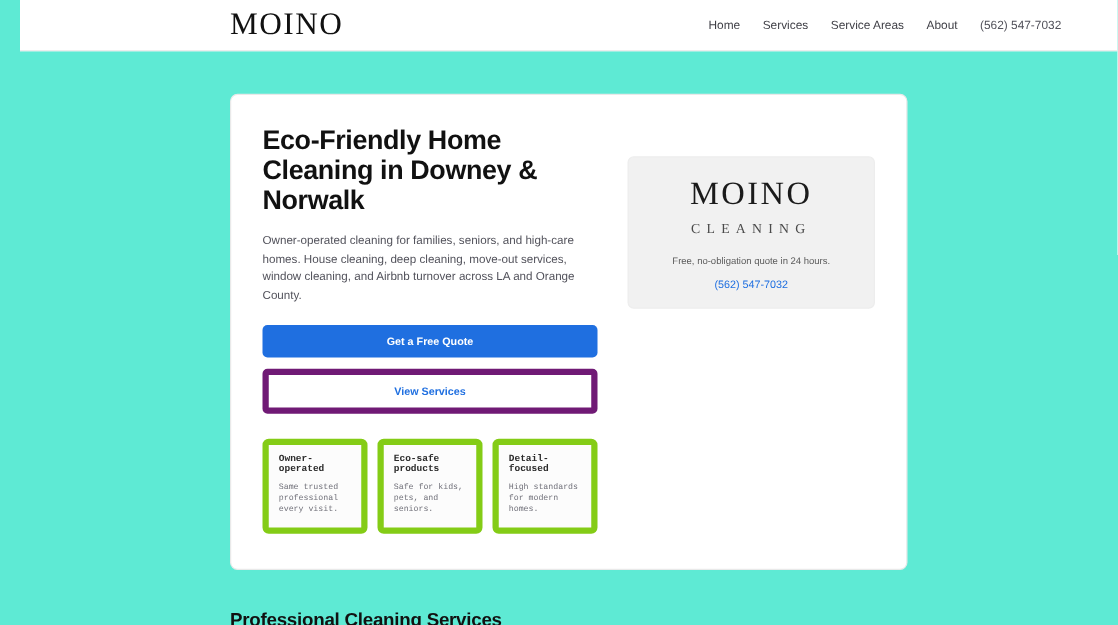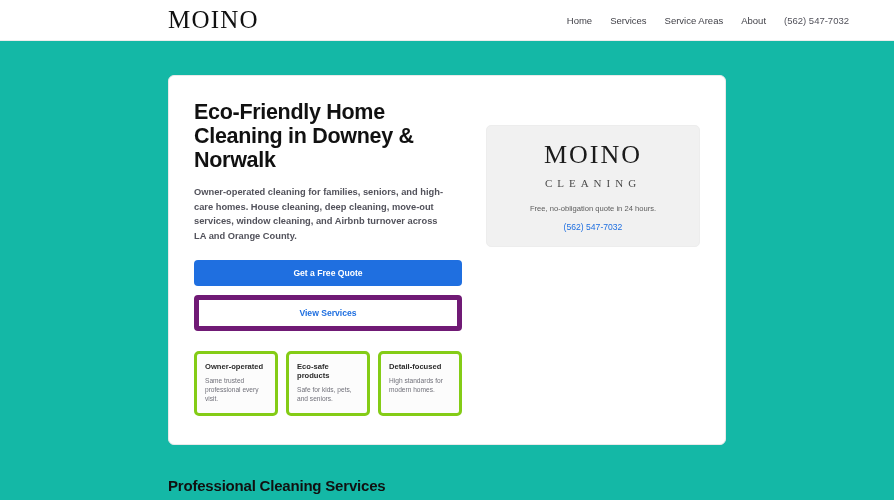--- a/index.html
+++ b/index.html
@@ -15,7 +15,8 @@
     width: 894px;
     height: 500px;
     position: relative;
-    background: #14b8a6;
+    background: #5eead4;
+    padding-left: 16px;
   }
 
   

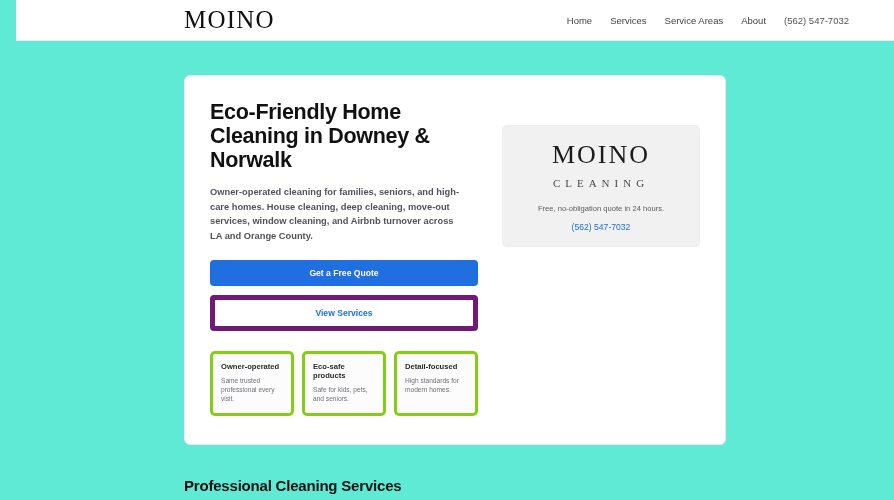--- a/index.html
+++ b/index.html
@@ -94,7 +94,6 @@
     line-height: 14.5px;
     color: #52525b;
     width: 250px;
-    font-weight: bold;
   }
   .hero-buttons {
     margin-top: 17px;

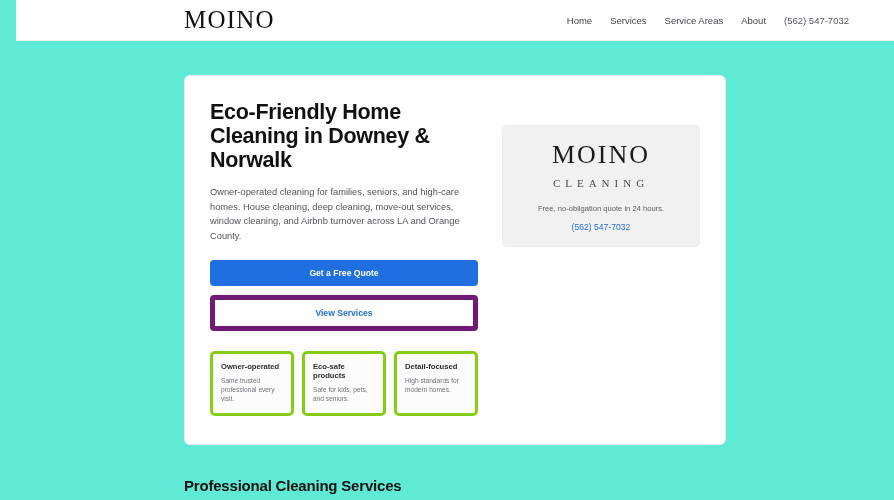--- a/index.html
+++ b/index.html
@@ -128,10 +128,11 @@
   }
   .badge {
     width: 100px;
-    border: 3px solid #84cc16;
+    border: 5px solid #84cc16;
     border-radius: 5px;
     background: #fcfcfc;
     padding: 8px 8px 10px 8px;
+    font-family: Liberation Mono, monospace;
   }
   .badge-title {
     font-size: 7.6px;

